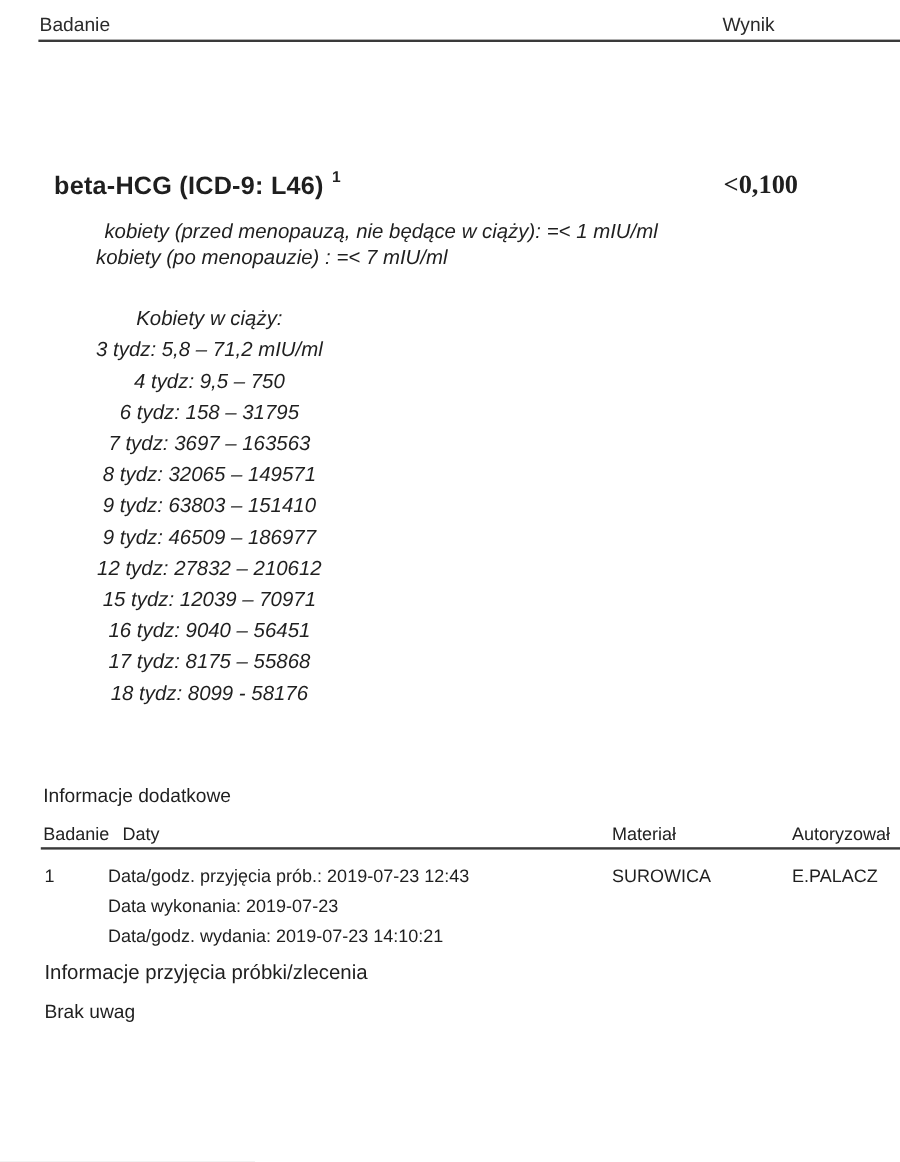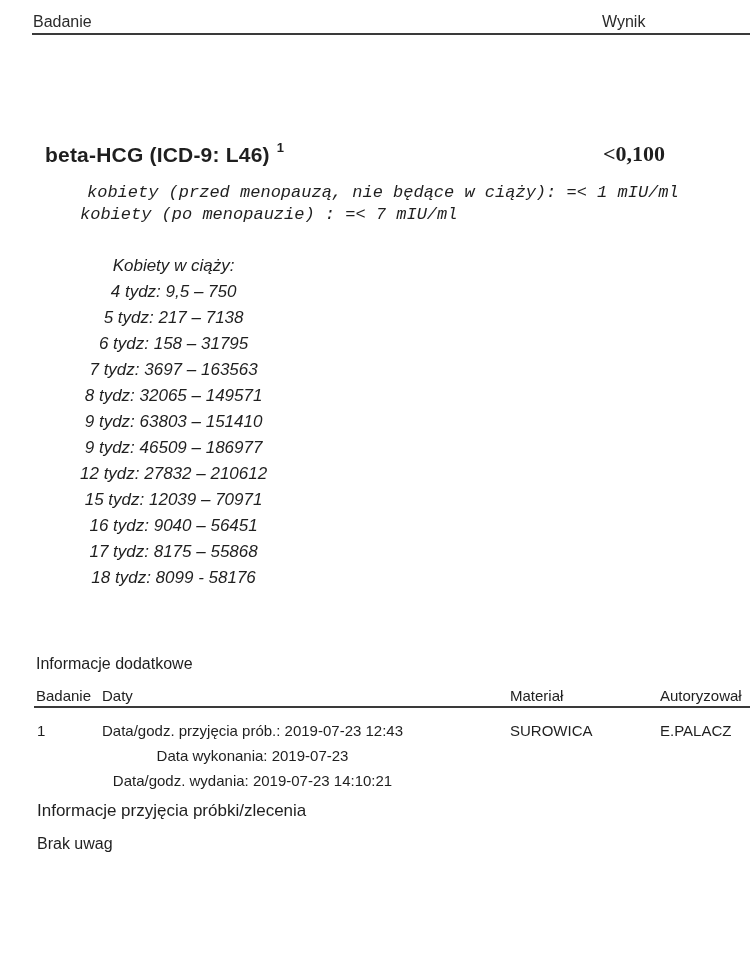--- a/index.html
+++ b/index.html
@@ -18,7 +18,7 @@
   .test-name{font-size:21px;font-weight:bold;letter-spacing:.2px;}
   .test-sup{font-size:13px;font-weight:bold;vertical-align:10px;margin-left:7px;}
   .result-val{font-family:"Liberation Serif", serif;font-size:22px;font-weight:bold;}
-  .ref-line{font-size:17px;font-style:italic;line-height:22px;font-family:Liberation Mono, monospace;}
+  .ref-line{font-size:17px;font-style:italic;line-height:22px;}
   .preg-block{font-size:17px;font-style:italic;line-height:26px;}
   .section-title{font-size:16px;}
   .tbl-head{font-size:15px;color:#222;}

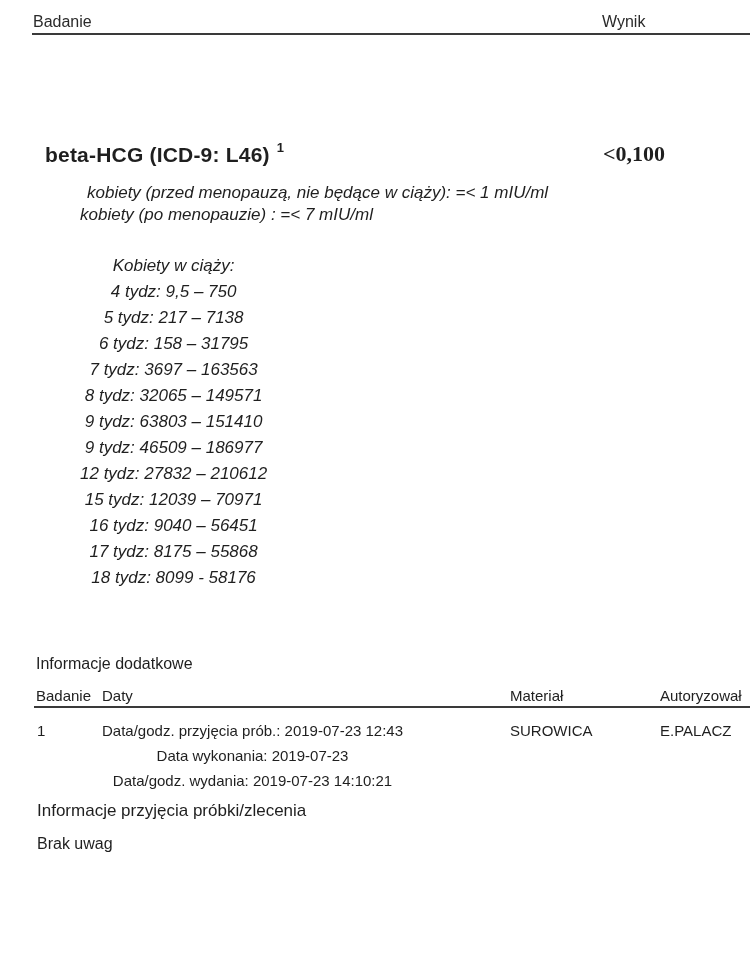--- a/index.html
+++ b/index.html
@@ -46,6 +46,7 @@
 
   <div class="abs preg-block" style="left:80px;top:253px;text-align:center;">
     <div>Kobiety w ciąży:</div>
+    <div>3 tydz: 5,8 – 71,2 mIU/ml</div>
     <div>4 tydz: 9,5 – 750</div>
     <div>5 tydz: 217 – 7138</div>
     <div>6 tydz: 158 – 31795</div>

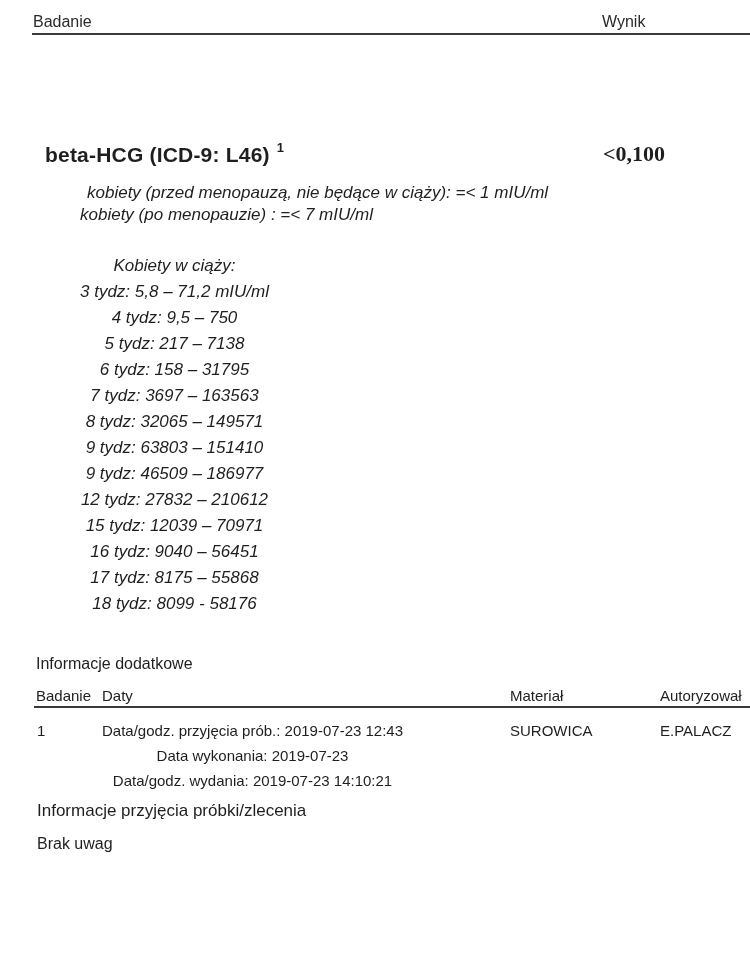--- a/index.html
+++ b/index.html
@@ -48,7 +48,6 @@
     <div>Kobiety w ciąży:</div>
     <div>3 tydz: 5,8 – 71,2 mIU/ml</div>
     <div>4 tydz: 9,5 – 750</div>
-    <div>5 tydz: 217 – 7138</div>
     <div>6 tydz: 158 – 31795</div>
     <div>7 tydz: 3697 – 163563</div>
     <div>8 tydz: 32065 – 149571</div>

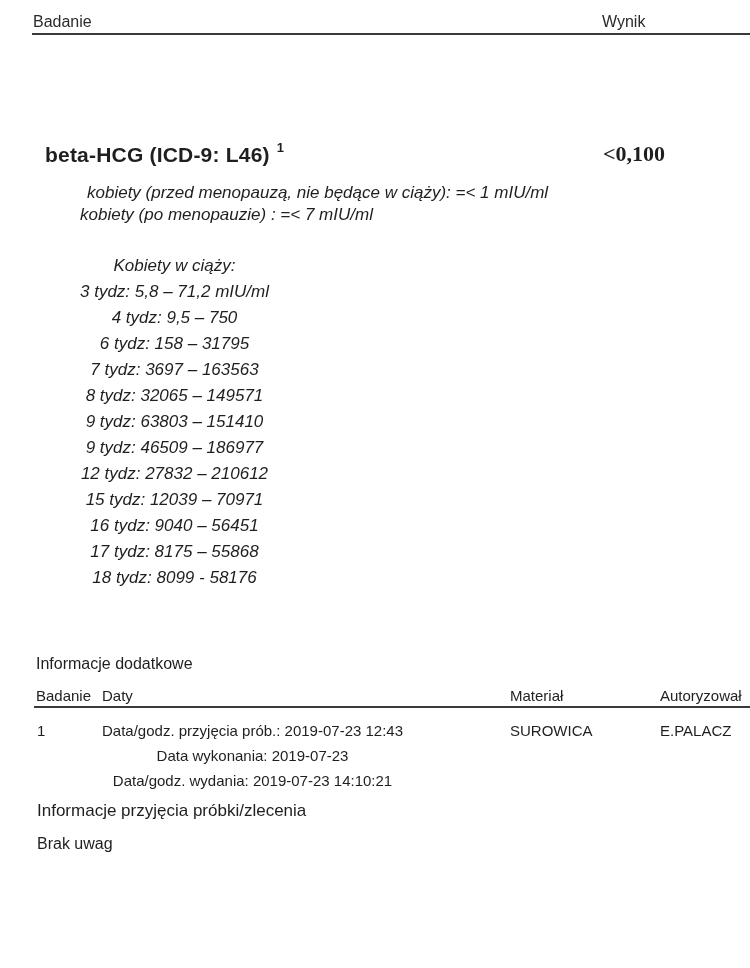--- a/index.html
+++ b/index.html
@@ -69,7 +69,7 @@
   <div class="rule" style="left:34px;top:706px;width:716px;height:2px;"></div>
 
   <div class="abs tbl-cell" style="left:37px;top:718px;">1</div>
-  <div class="abs tbl-cell" style="left:102px;top:718px;text-align:center;">
+  <div class="abs tbl-cell" style="left:90px;top:718px;">
     <div>Data/godz. przyjęcia prób.: 2019-07-23 12:43</div>
     <div>Data wykonania: 2019-07-23</div>
     <div>Data/godz. wydania: 2019-07-23 14:10:21</div>

